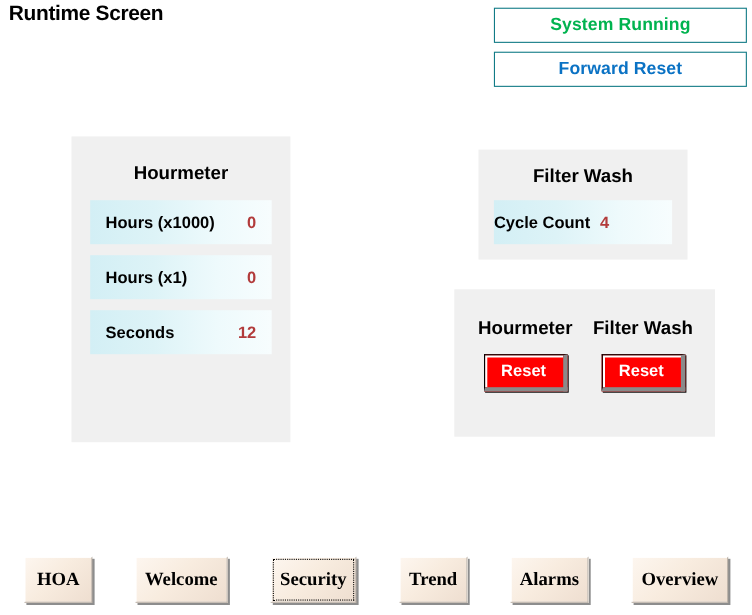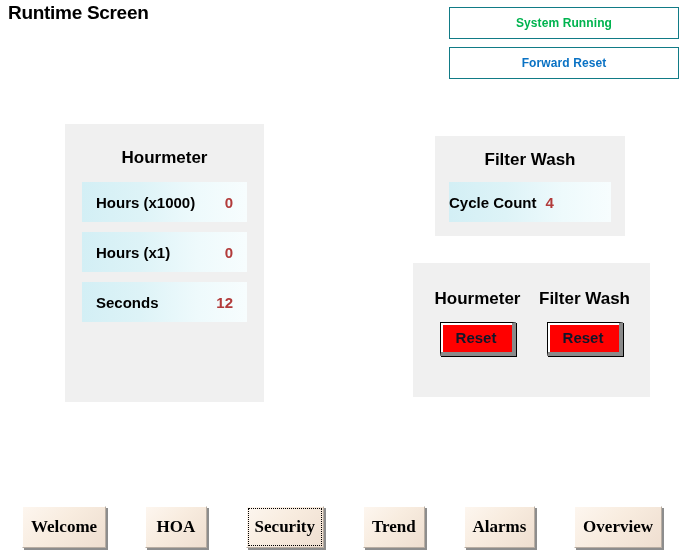--- a/index.html
+++ b/index.html
@@ -45,7 +45,7 @@
     display: flex;
     align-items: center;
     justify-content: center;
-    font-size: 12px;
+    font-size: 16px;
     font-weight: bold;
     letter-spacing: 0.1px;
   }

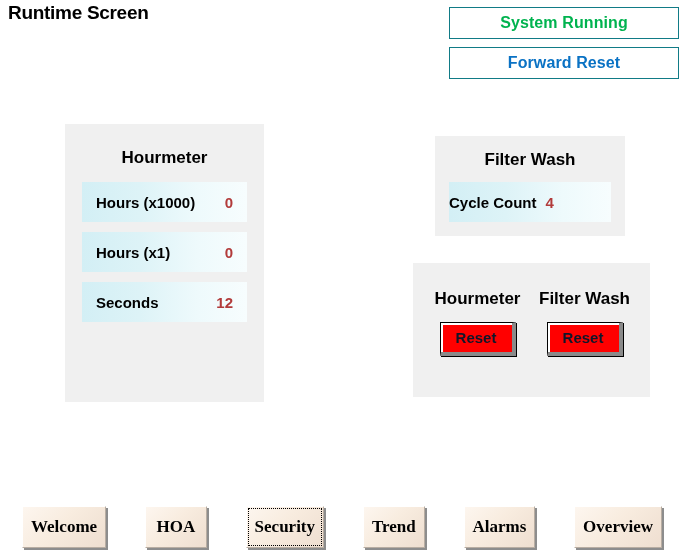--- a/index.html
+++ b/index.html
@@ -163,7 +163,7 @@
     justify-content: center;
     font-size: 15px;
     font-weight: bold;
-    color: #0f172a;
+    color: #ffffff;
     cursor: pointer;
     user-select: none;
   }

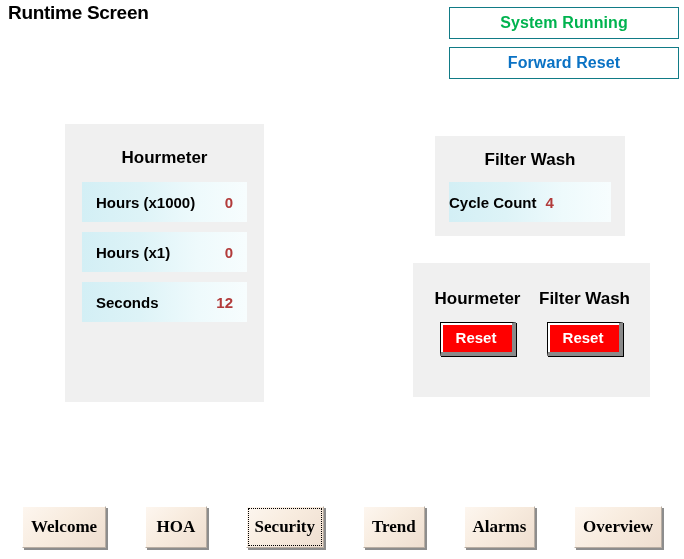--- a/index.html
+++ b/index.html
@@ -262,10 +262,10 @@
 
 <div id="nav-tabs">
   <div class="nav-tab">
+    <span>HOA</span>
+  </div>
+  <div class="nav-tab">
     <span>Welcome</span>
-  </div>
-  <div class="nav-tab">
-    <span>HOA</span>
   </div>
   <div class="nav-tab selected">
     <span>Security</span>

